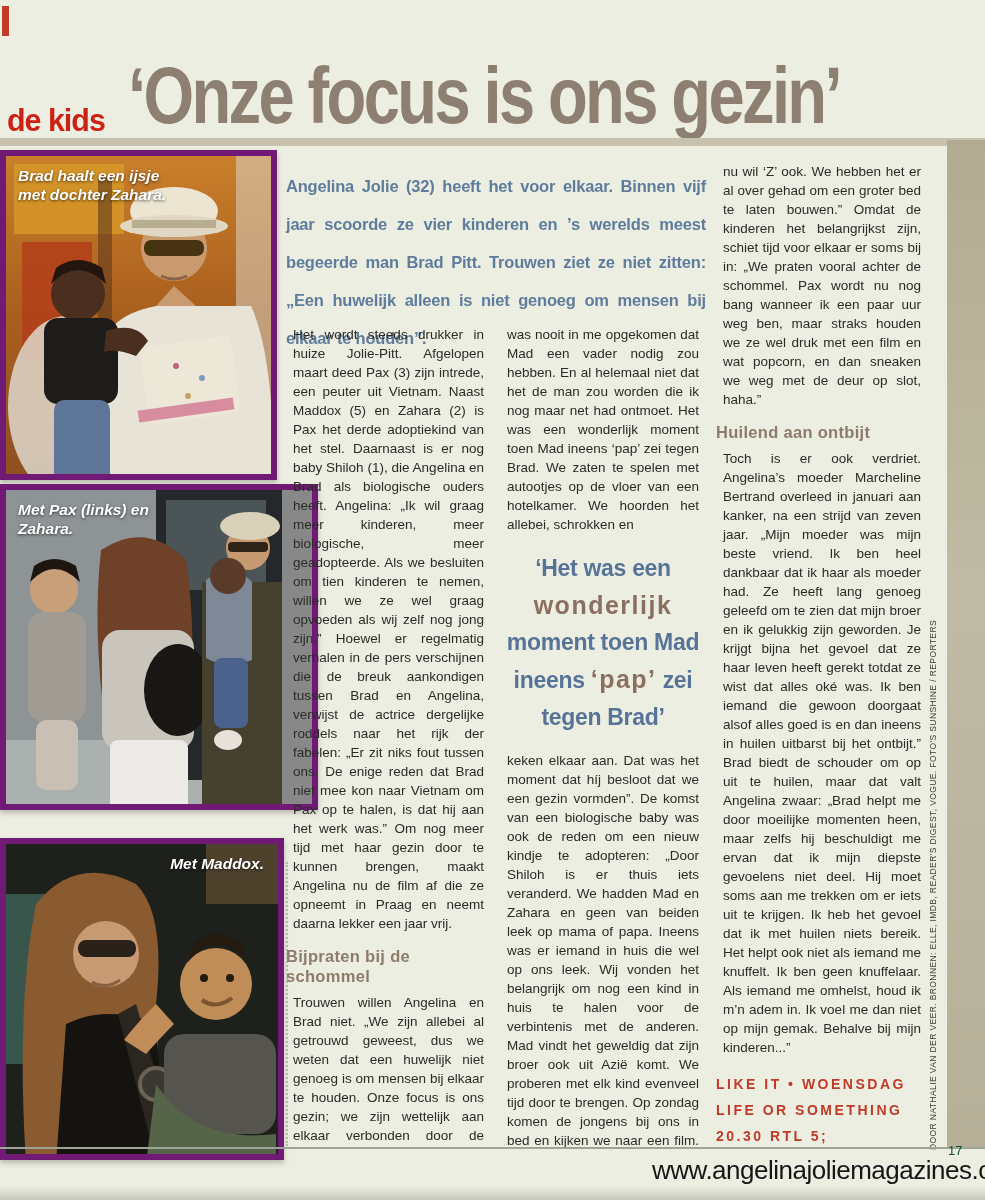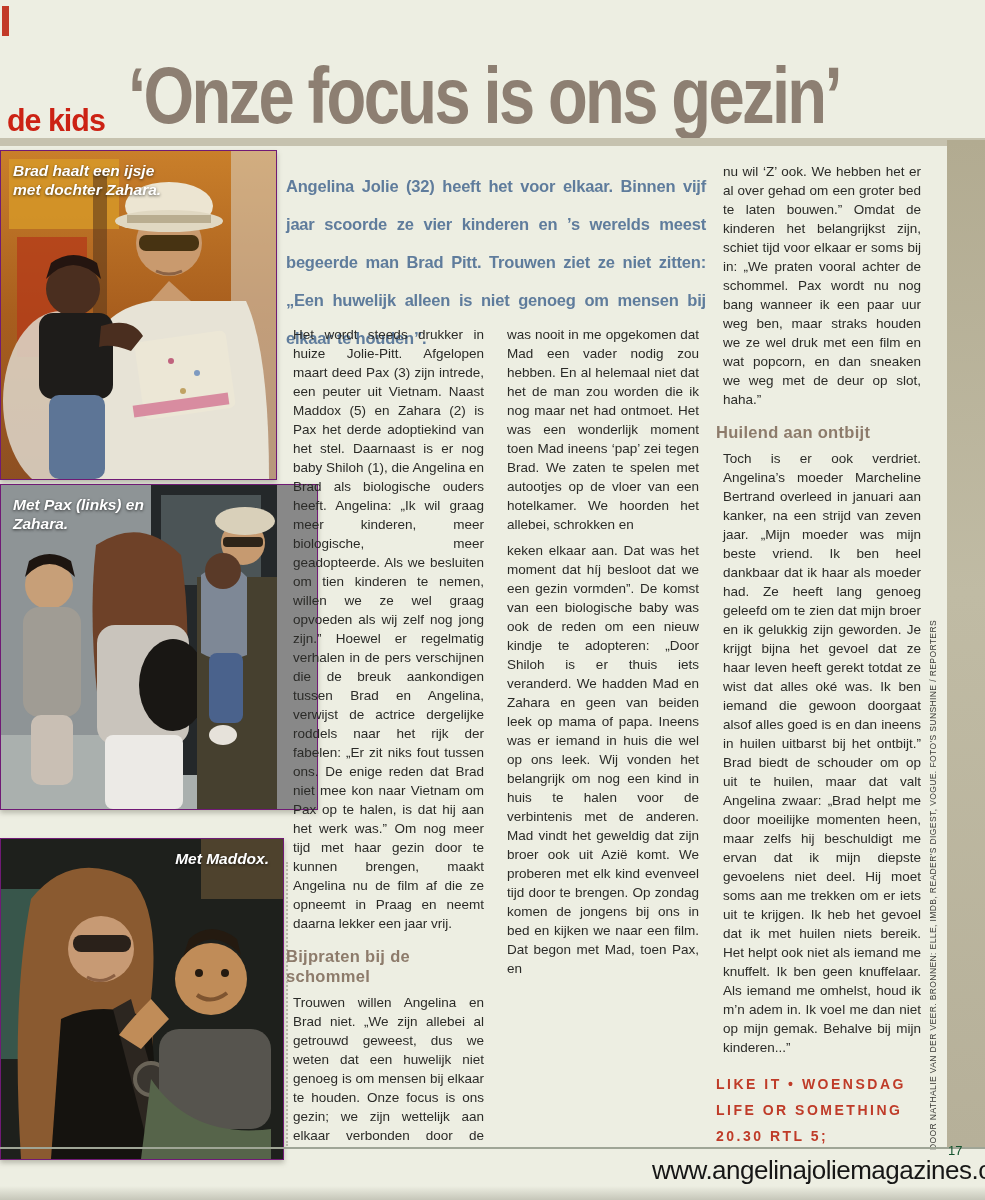--- a/index.html
+++ b/index.html
@@ -27,7 +27,7 @@
     background:linear-gradient(180deg,#b2ab91 0%,#c0bba4 45%,#b6b099 100%);
   }
   
-  .photo{position:absolute;margin:0;border:1px solid #701a75;box-shadow:0 3px 5px rgba(90,90,75,.35);overflow:hidden;background:#888;}
+  .photo{position:absolute;margin:0;border:6px solid #701a75;box-shadow:0 3px 5px rgba(90,90,75,.35);overflow:hidden;background:#888;}
   .photo svg{display:block;}
   .caption{
     position:absolute;top:10px;left:12px;max-width:170px;

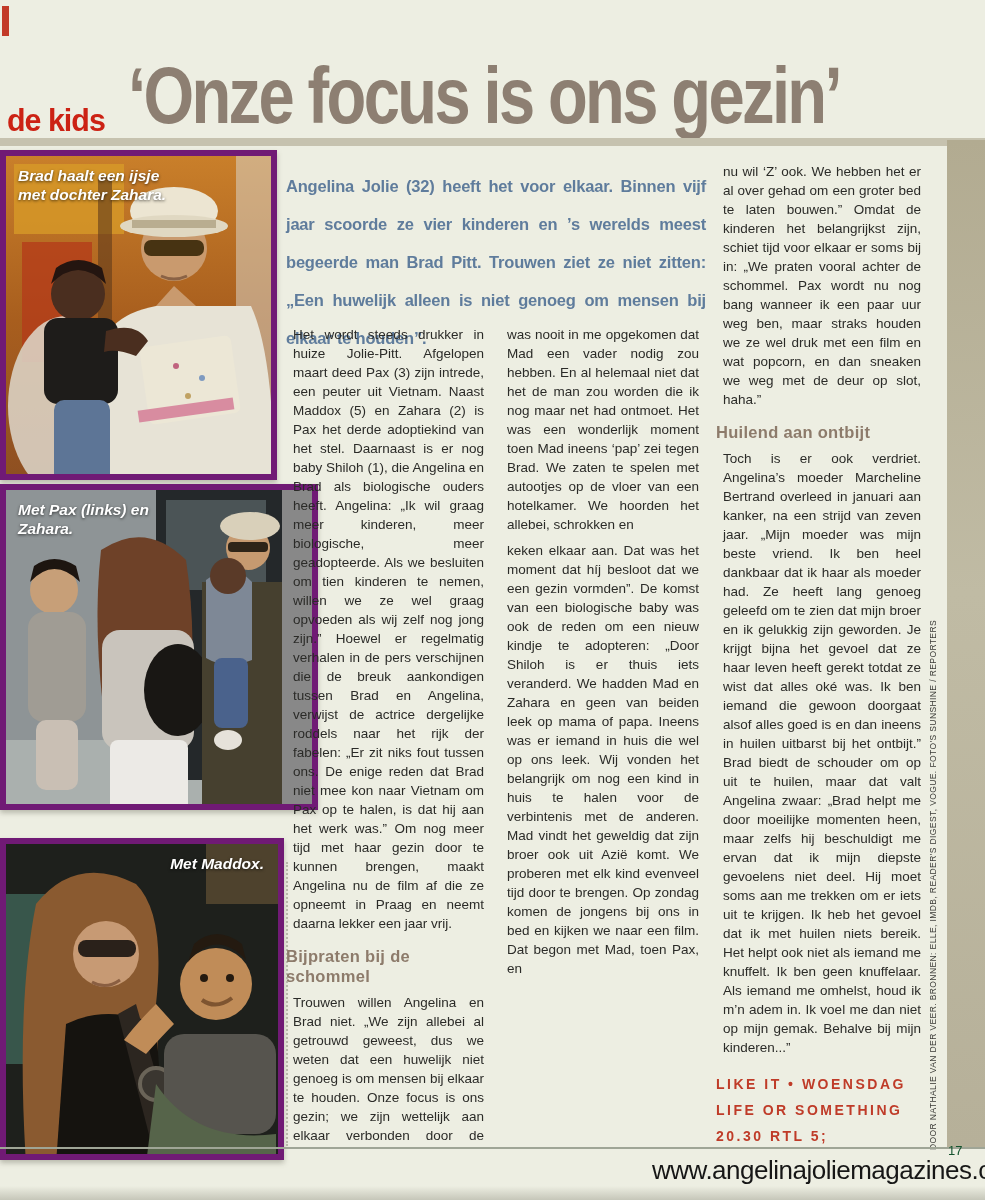--- a/index.html
+++ b/index.html
@@ -214,6 +214,13 @@
 
   <div class="col" id="col2">
     <p>was nooit in me opgekomen dat Mad een vader nodig zou hebben. En al helemaal niet dat het de man zou worden die ik nog maar net had ontmoet. Het was een wonderlijk moment toen Mad ineens ‘pap’ zei tegen Brad. We zaten te spelen met autootjes op de vloer van een hotelkamer. We hoorden het allebei, schrokken en</p>
+    <div class="pullquote">
+      <div>‘Het was een</div>
+      <div class="pq-brown">wonderlijk</div>
+      <div>moment toen Mad</div>
+      <div><span>ineens </span><span class="pq-brown">‘pap’</span><span> zei</span></div>
+      <div>tegen Brad’</div>
+    </div>
     <p>keken elkaar aan. Dat was het moment dat híj besloot dat we een gezin vormden”. De komst van een biologische baby was ook de reden om een nieuw kindje te adopteren: „Door Shiloh is er thuis iets veranderd. We hadden Mad en Zahara en geen van beiden leek op mama of papa. Ineens was er iemand in huis die wel op ons leek. Wij vonden het belangrijk om nog een kind in huis te halen voor de verbintenis met de anderen. Mad vindt het geweldig dat zijn broer ook uit Azië komt. We proberen met elk kind evenveel tijd door te brengen. Op zondag komen de jongens bij ons in bed en kijken we naar een film. Dat begon met Mad, toen Pax, en</p>
   </div>
 

